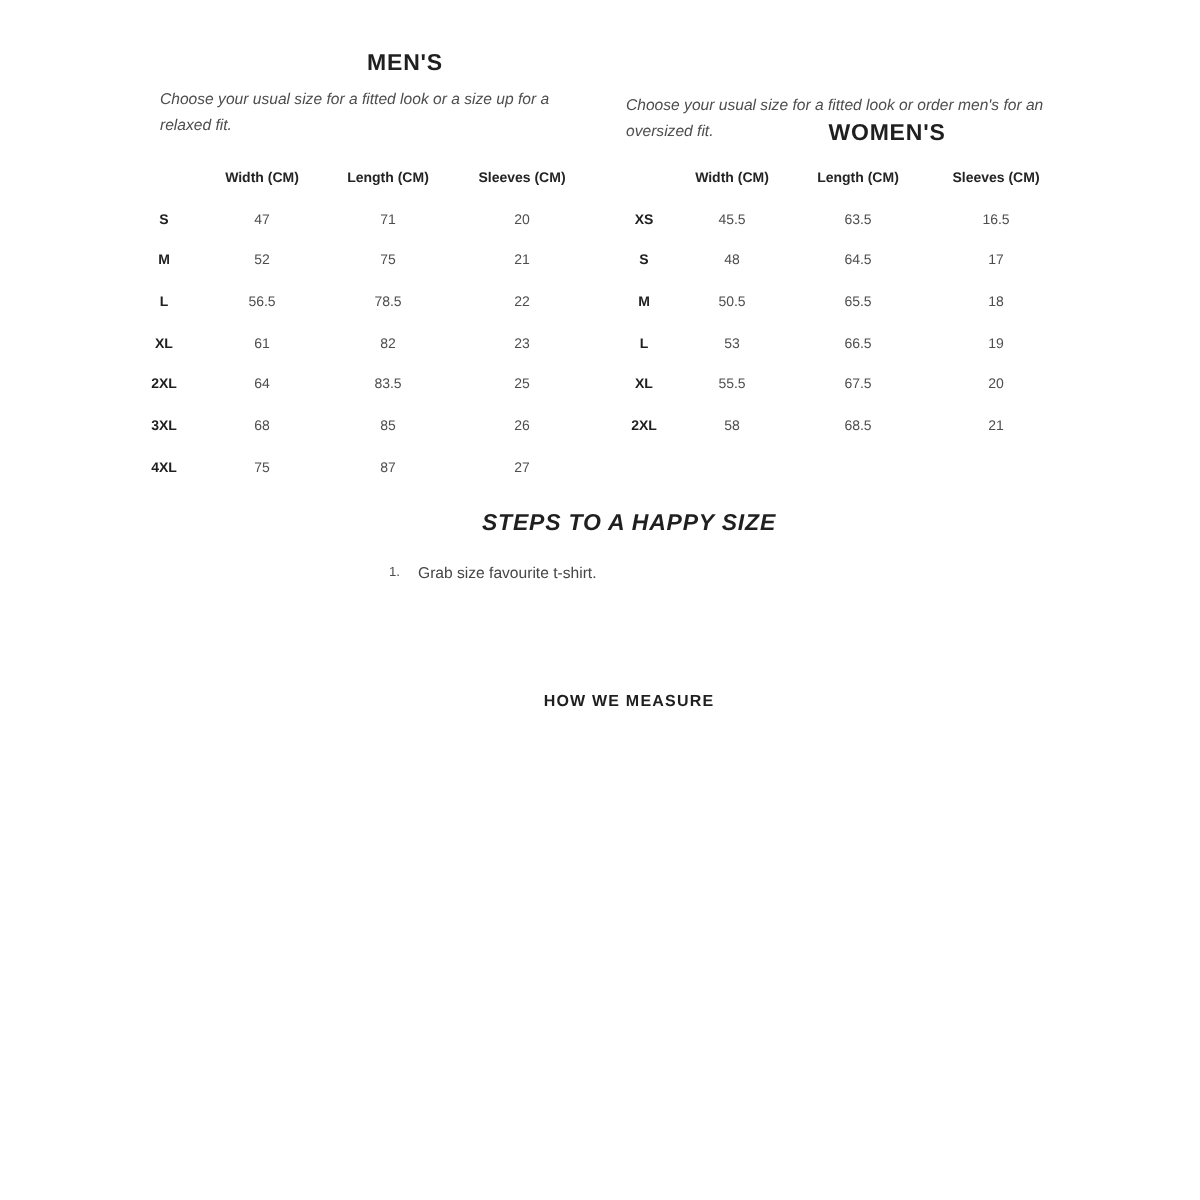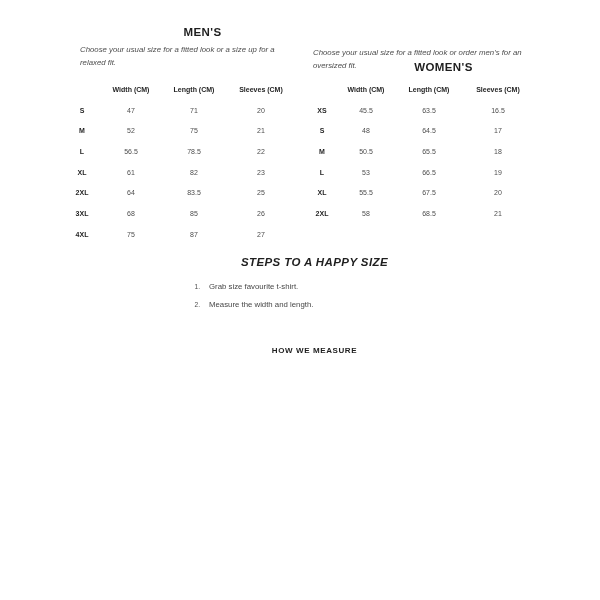--- a/index.html
+++ b/index.html
@@ -176,10 +176,6 @@
       <div class="step-num">1.</div>
       <div class="step-text"><span>Grab size favourite t-shirt.</span><b></b><span></span></div>
     </div>
-    <div class="step">
-      <div class="step-num">2.</div>
-      <div class="step-text"><span>Measure the width and length.</span><b></b><span></span></div>
-    </div>
   </div>
 
   <h2 class="sec-title measure-title">HOW WE MEASURE</h2>

